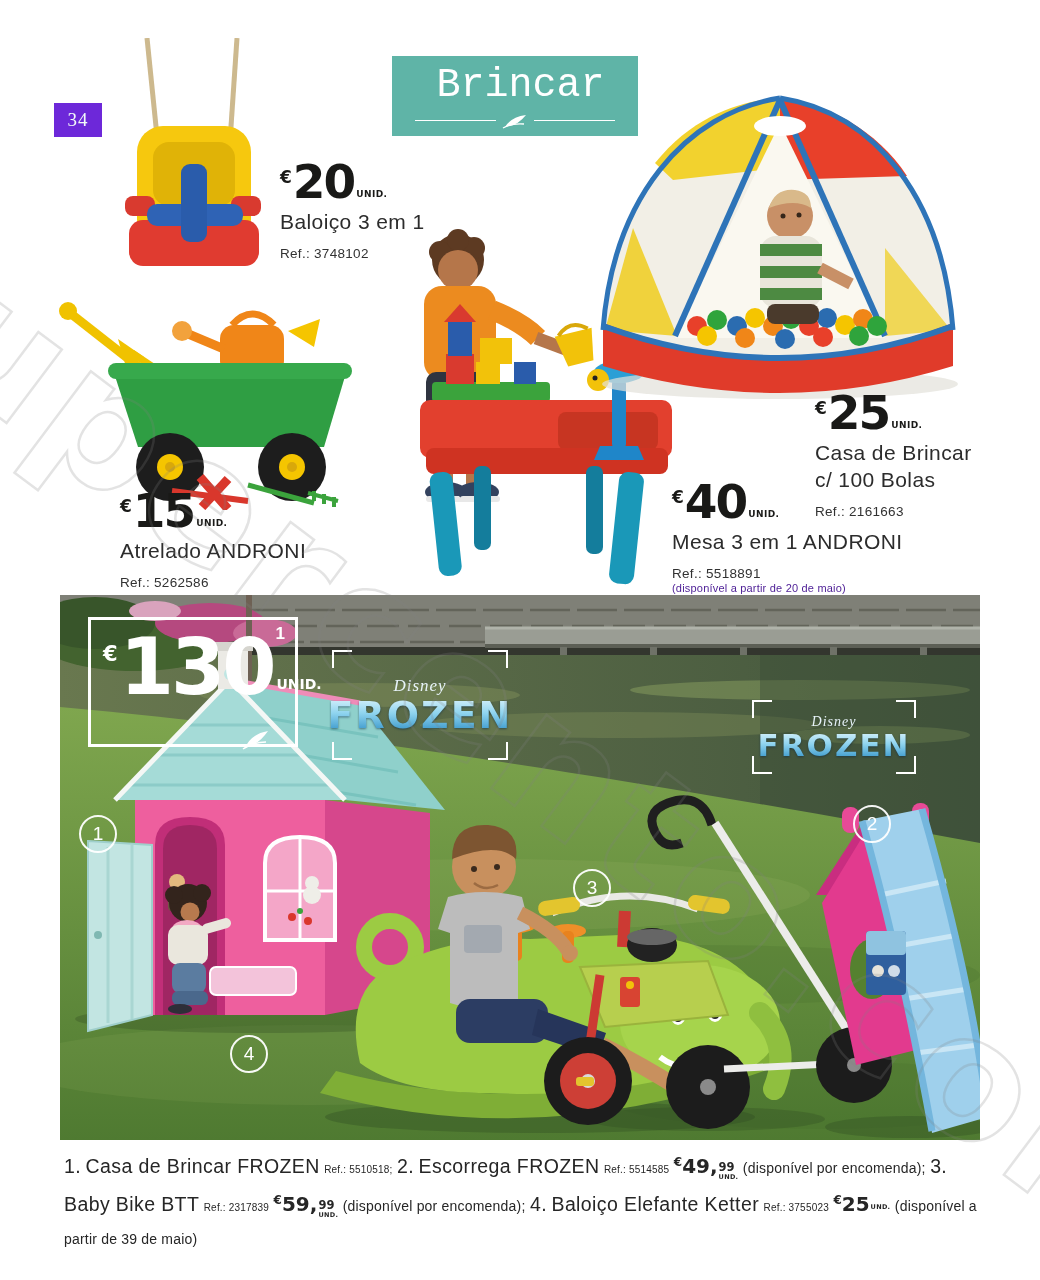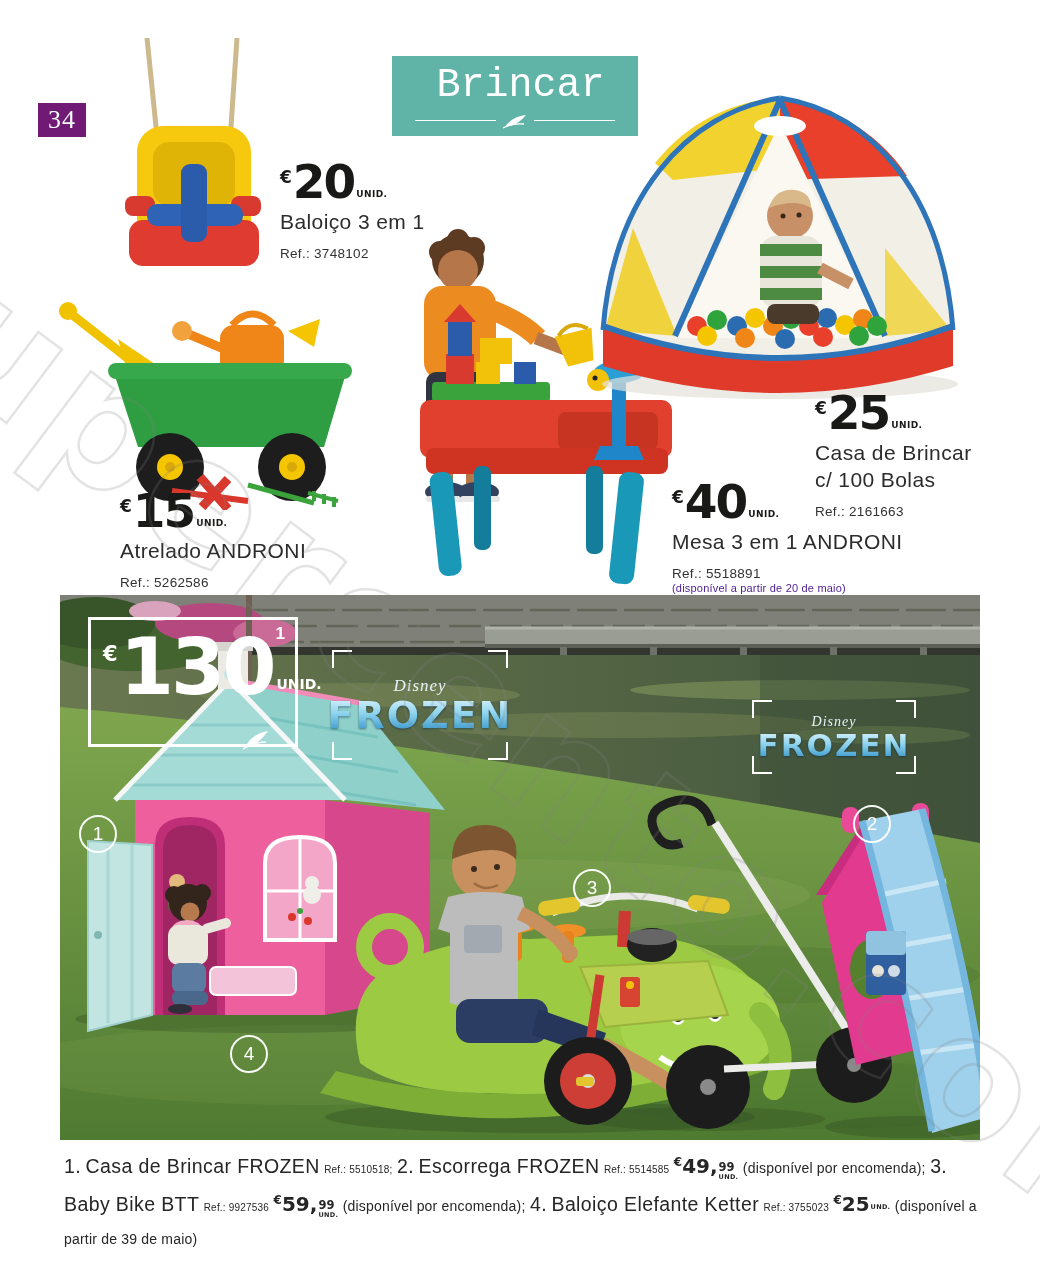--- a/index.html
+++ b/index.html
@@ -8,9 +8,9 @@
   .abs{position:absolute;}
 
   
-  .page-num{left:38px;top:103px;width:48px;height:34px;background:#701a75;color:#f2faf8;
+  .page-num{left:54px;top:103px;width:48px;height:34px;background:#6d28d9;color:#f2faf8;
             display:flex;align-items:center;justify-content:center;
-            font-family:"Liberation Serif",serif;font-size:26px;letter-spacing:1px;}
+            font-family:"Liberation Serif",serif;font-size:19px;letter-spacing:1px;}
   .header{left:392px;top:56px;width:246px;height:80px;background:#5fb4a7;color:#fff;
           display:flex;flex-direction:column;align-items:center;justify-content:center;}
   .header-title{font-family:Liberation Mono, monospace;font-size:40px;line-height:1;margin-top:2px;margin-left:11px;}

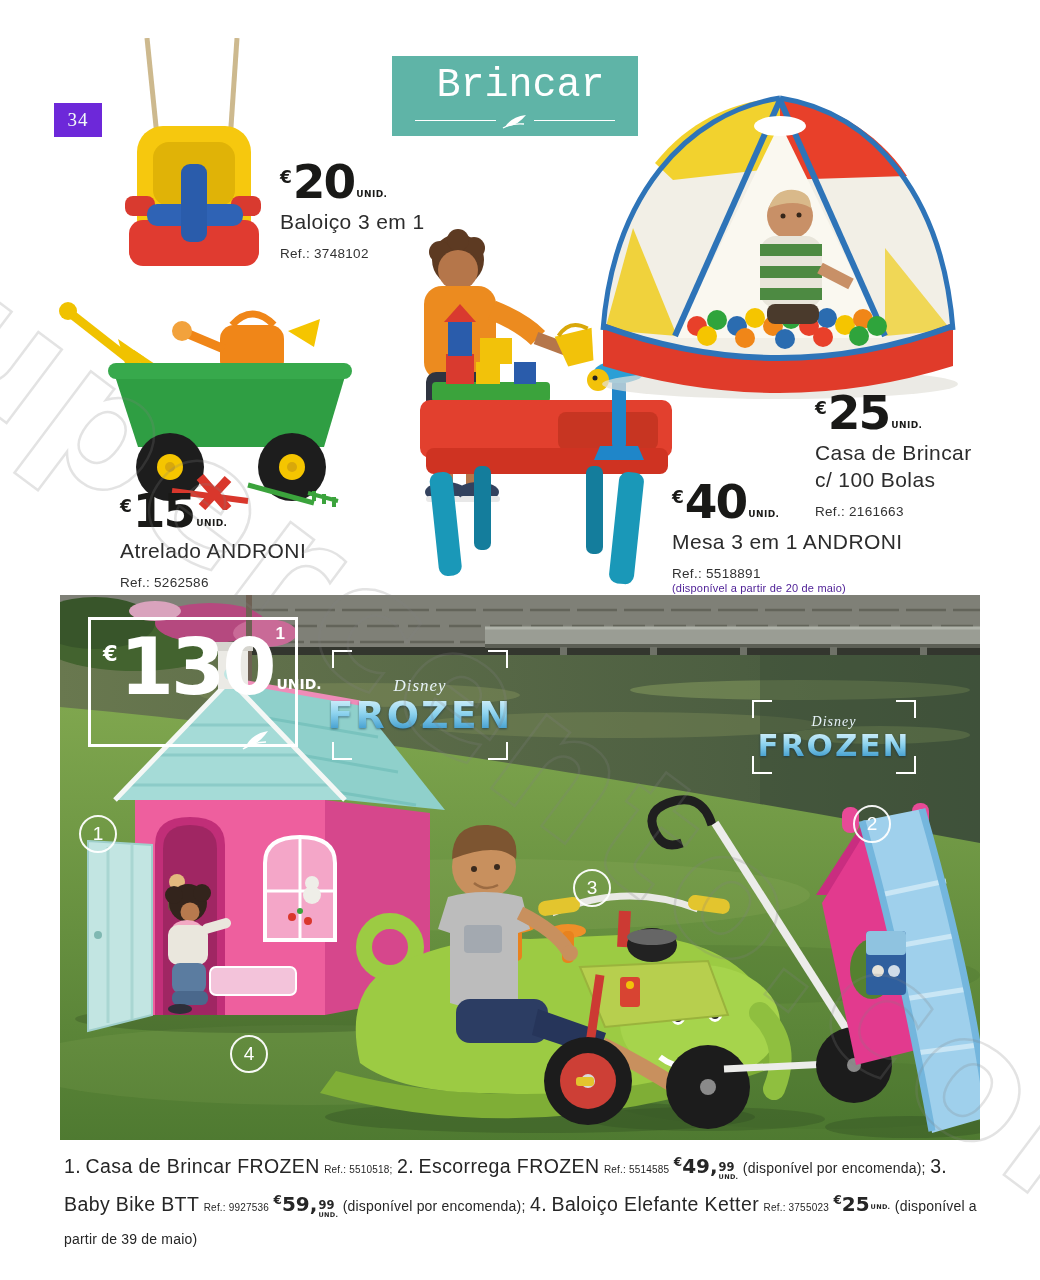--- a/index.html
+++ b/index.html
@@ -487,7 +487,7 @@
     <span>
       <span class="cap-num">3.</span>
       <span class="cap-name">Baby Bike BTT</span>
-      <span class="cap-ref">Ref.: 9927536</span>
+      <span class="cap-ref">Ref.: 2317839</span>
       <span class="cap-price"><span class="cap-euro">€</span><span>59,</span><span class="cap-frac">
             <span class="cap-cents">99</span>
             <span class="cap-u">UND.</span>

